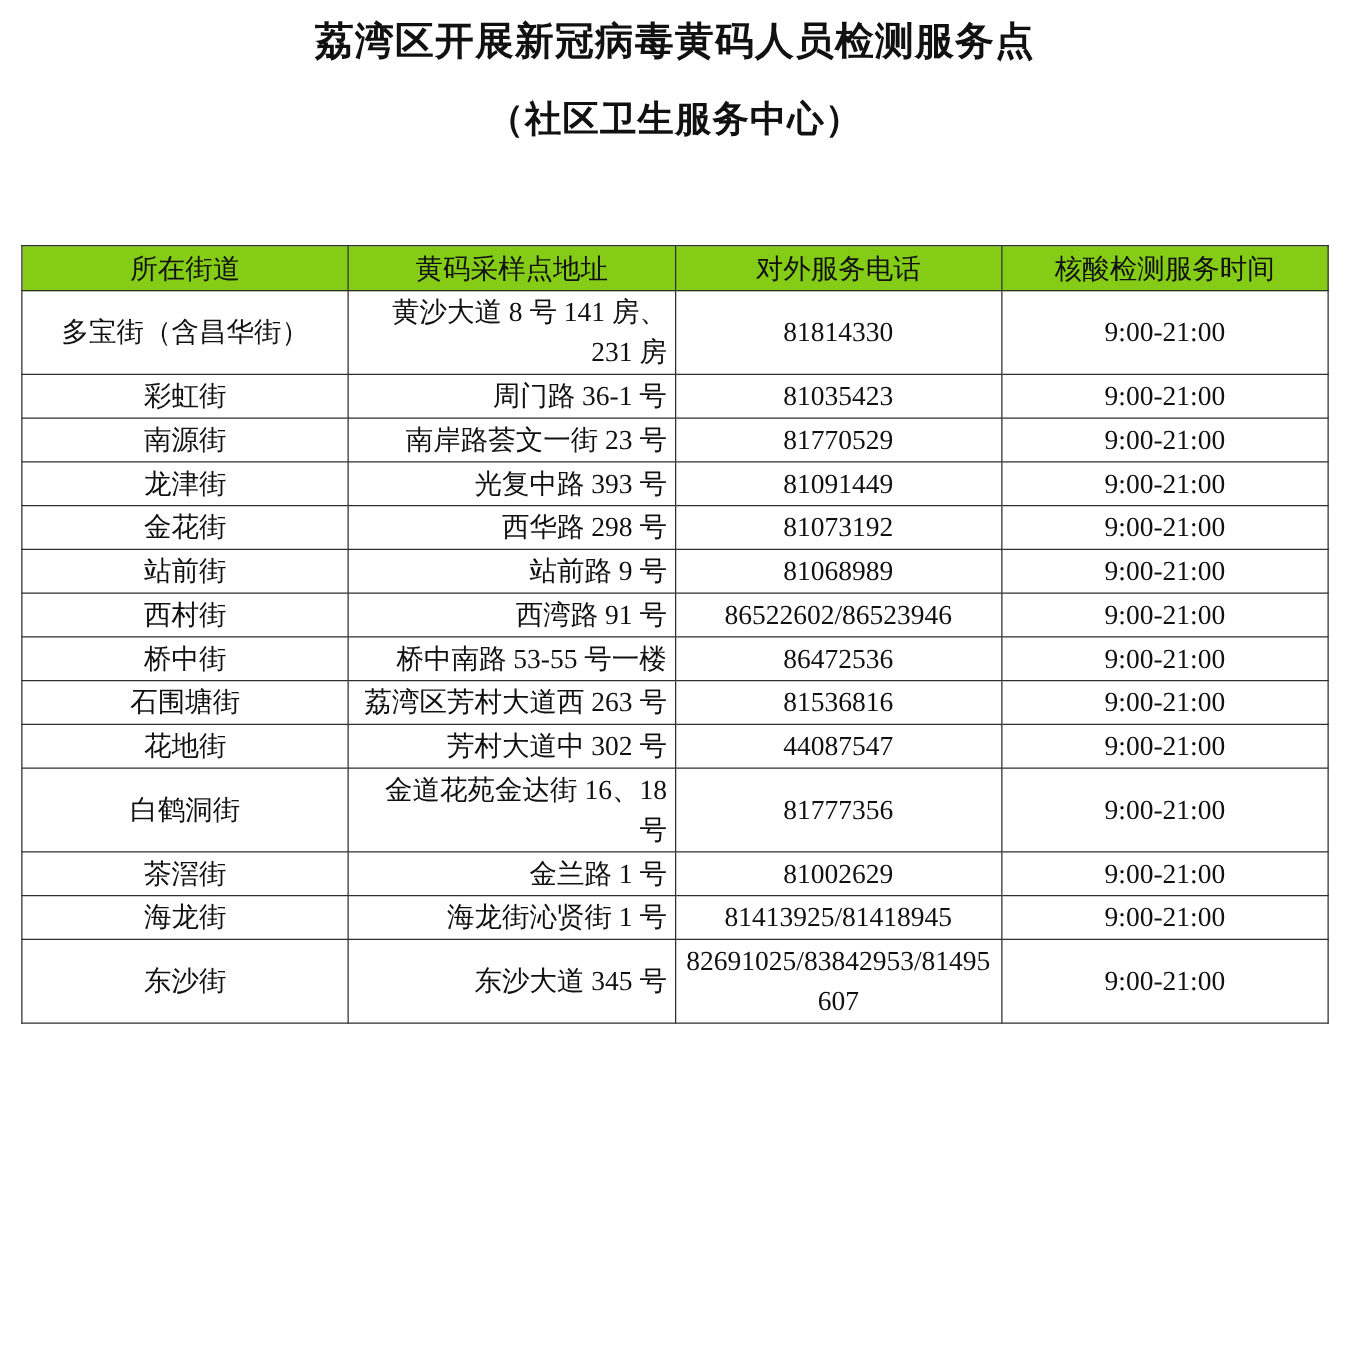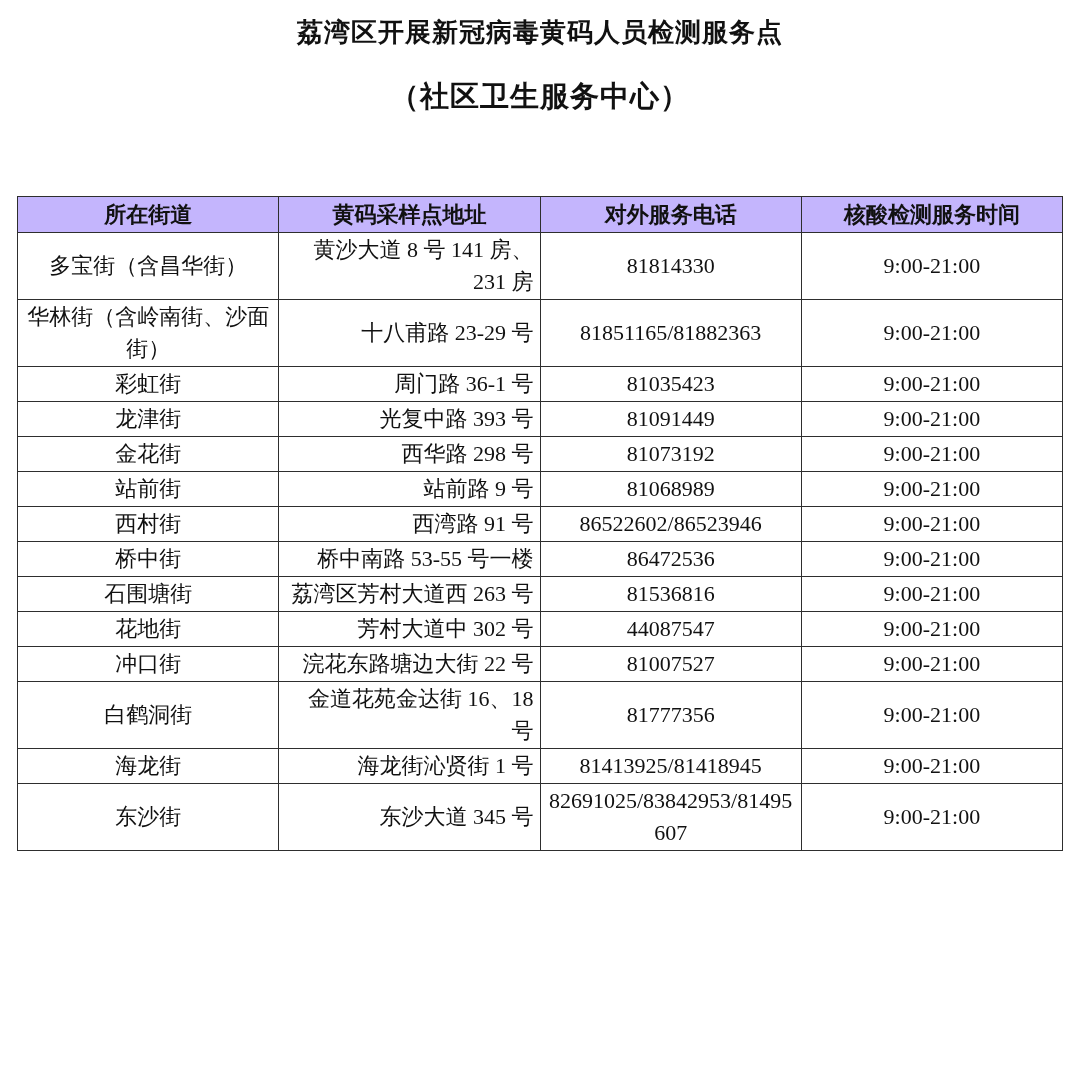--- a/index.html
+++ b/index.html
@@ -19,7 +19,7 @@
   .doc-title {
     margin: 14px 0 0 0;
     text-align: center;
-    font-size: 26px;
+    font-size: 31px;
     font-weight: 700;
     line-height: 38px;
     letter-spacing: 1px;

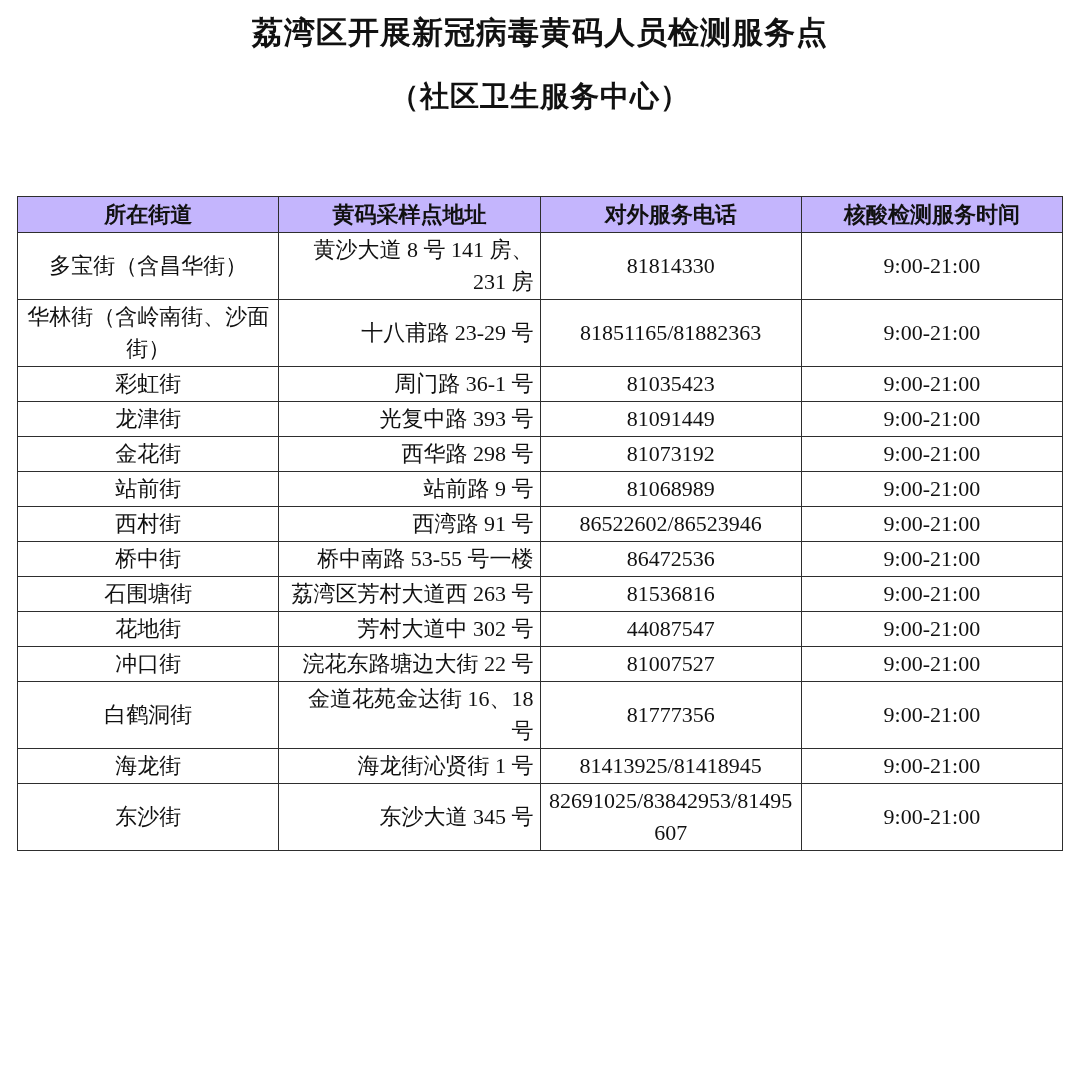--- a/index.html
+++ b/index.html
@@ -49,8 +49,8 @@
     box-sizing: border-box;
   }
   .service-table th {
-    background: #c4b5fd;
-    font-weight: 700;
+    background: #84cc16;
+    font-weight: 400;
     height: 36px;
     padding: 1px 2px;
   }

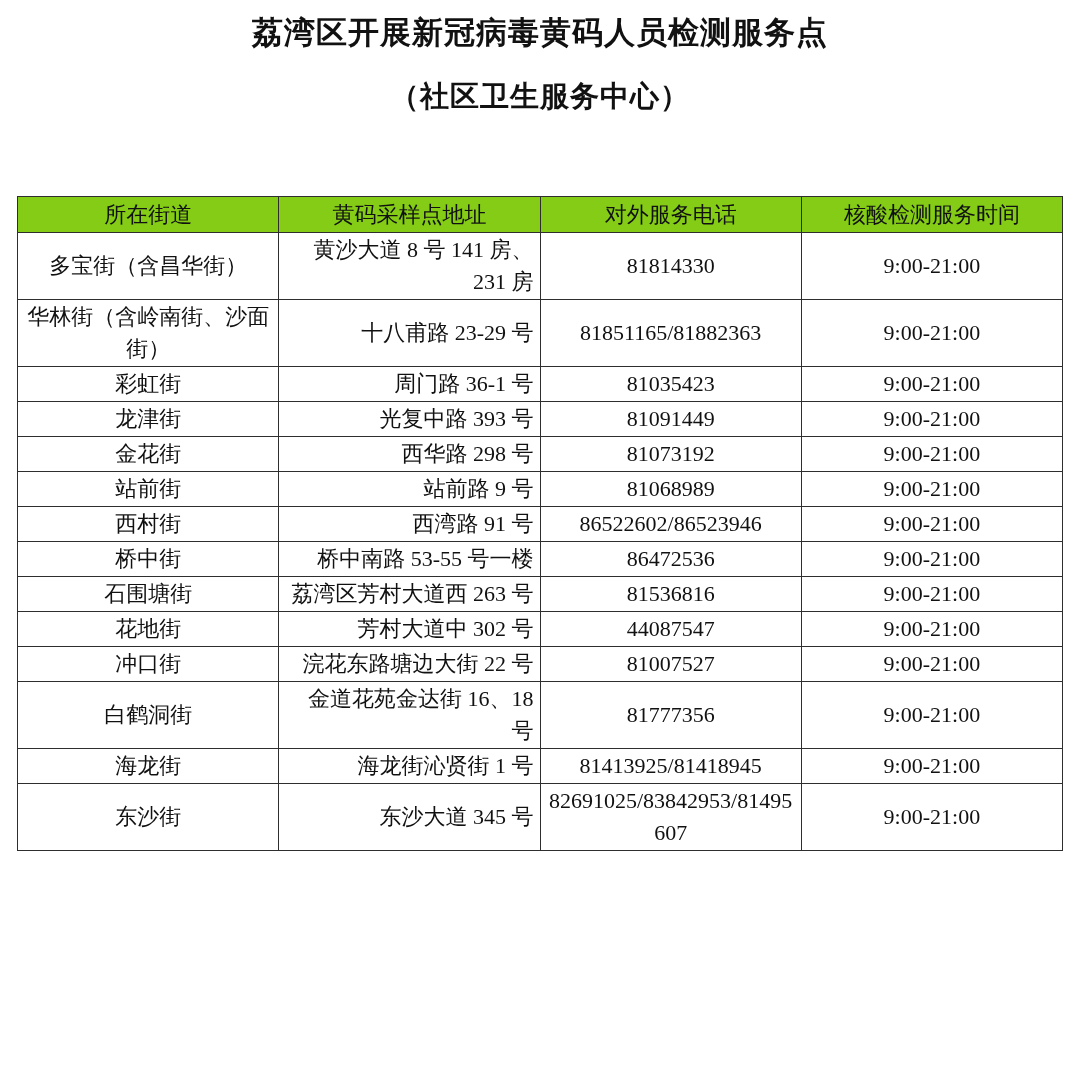--- a/index.html
+++ b/index.html
@@ -84,12 +84,6 @@
           <td class="cell-time">9:00-21:00</td>
         </tr>
         <tr>
-          <td class="cell-street">华林街（含岭南街、沙面街）</td>
-          <td class="cell-address">十八甫路 23-29 号</td>
-          <td class="cell-phone">81851165/81882363</td>
-          <td class="cell-time">9:00-21:00</td>
-        </tr>
-        <tr>
           <td class="cell-street">彩虹街</td>
           <td class="cell-address">周门路 36-1 号</td>
           <td class="cell-phone">81035423</td>

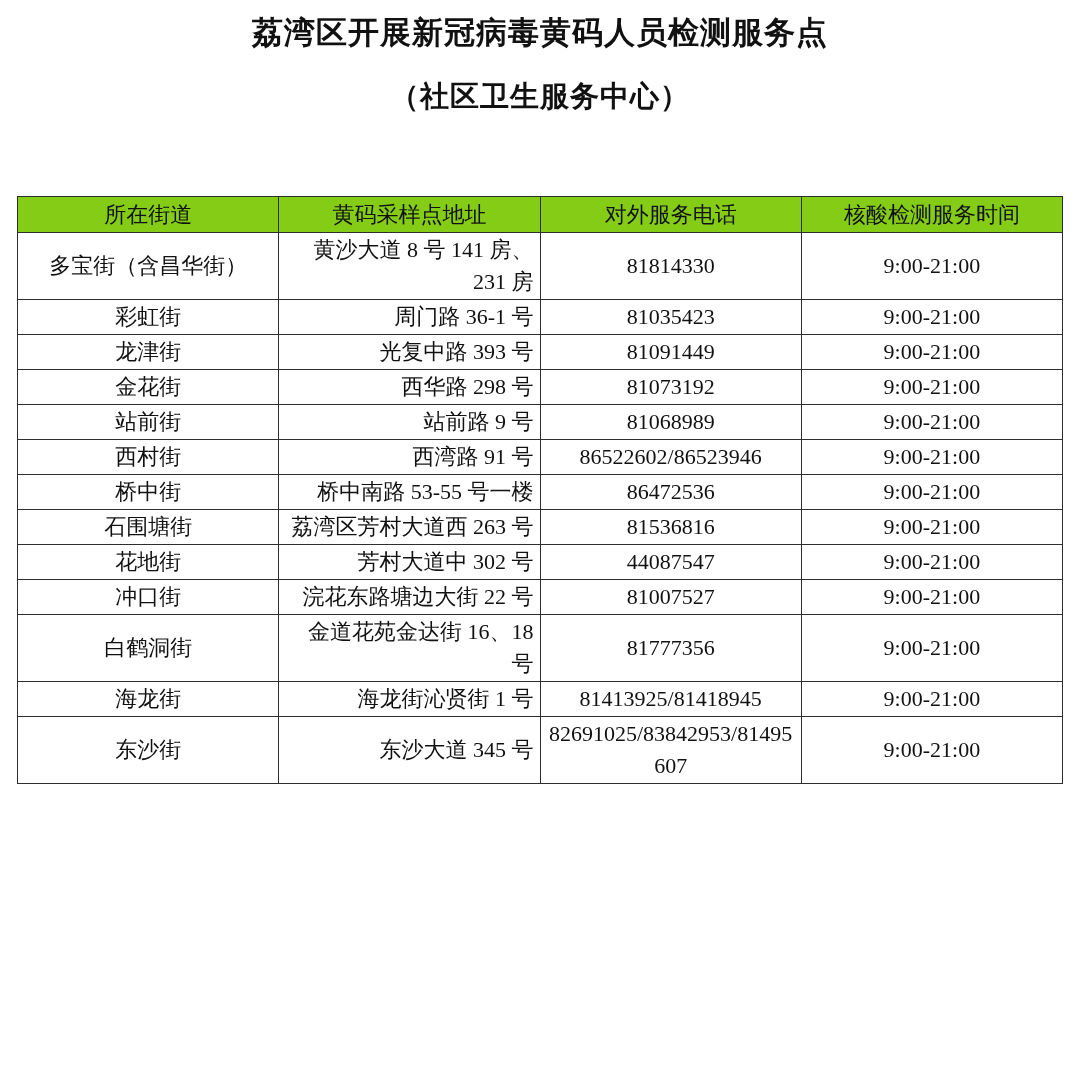--- a/index.html
+++ b/index.html
@@ -90,6 +90,12 @@
           <td class="cell-time">9:00-21:00</td>
         </tr>
         <tr>
+          <td class="cell-street">南源街</td>
+          <td class="cell-address">南岸路荟文一街 23 号</td>
+          <td class="cell-phone">81770529</td>
+          <td class="cell-time">9:00-21:00</td>
+        </tr>
+        <tr>
           <td class="cell-street">龙津街</td>
           <td class="cell-address">光复中路 393 号</td>
           <td class="cell-phone">81091449</td>

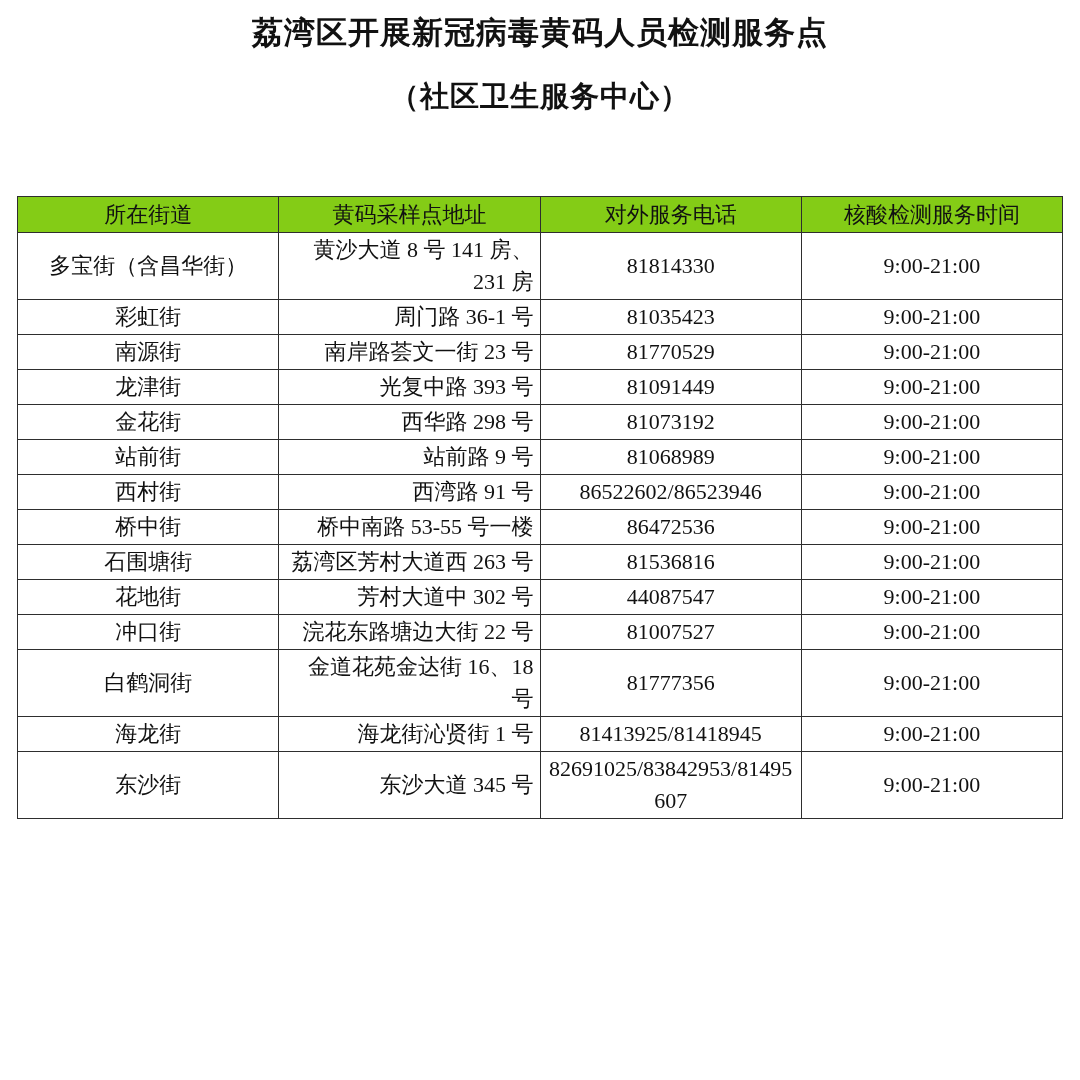--- a/index.html
+++ b/index.html
@@ -138,12 +138,6 @@
           <td class="cell-time">9:00-21:00</td>
         </tr>
         <tr>
-          <td class="cell-street">冲口街</td>
-          <td class="cell-address">浣花东路塘边大街 22 号</td>
-          <td class="cell-phone">81007527</td>
-          <td class="cell-time">9:00-21:00</td>
-        </tr>
-        <tr>
           <td class="cell-street">白鹤洞街</td>
           <td class="cell-address">金道花苑金达街 16、18 号</td>
           <td class="cell-phone">81777356</td>

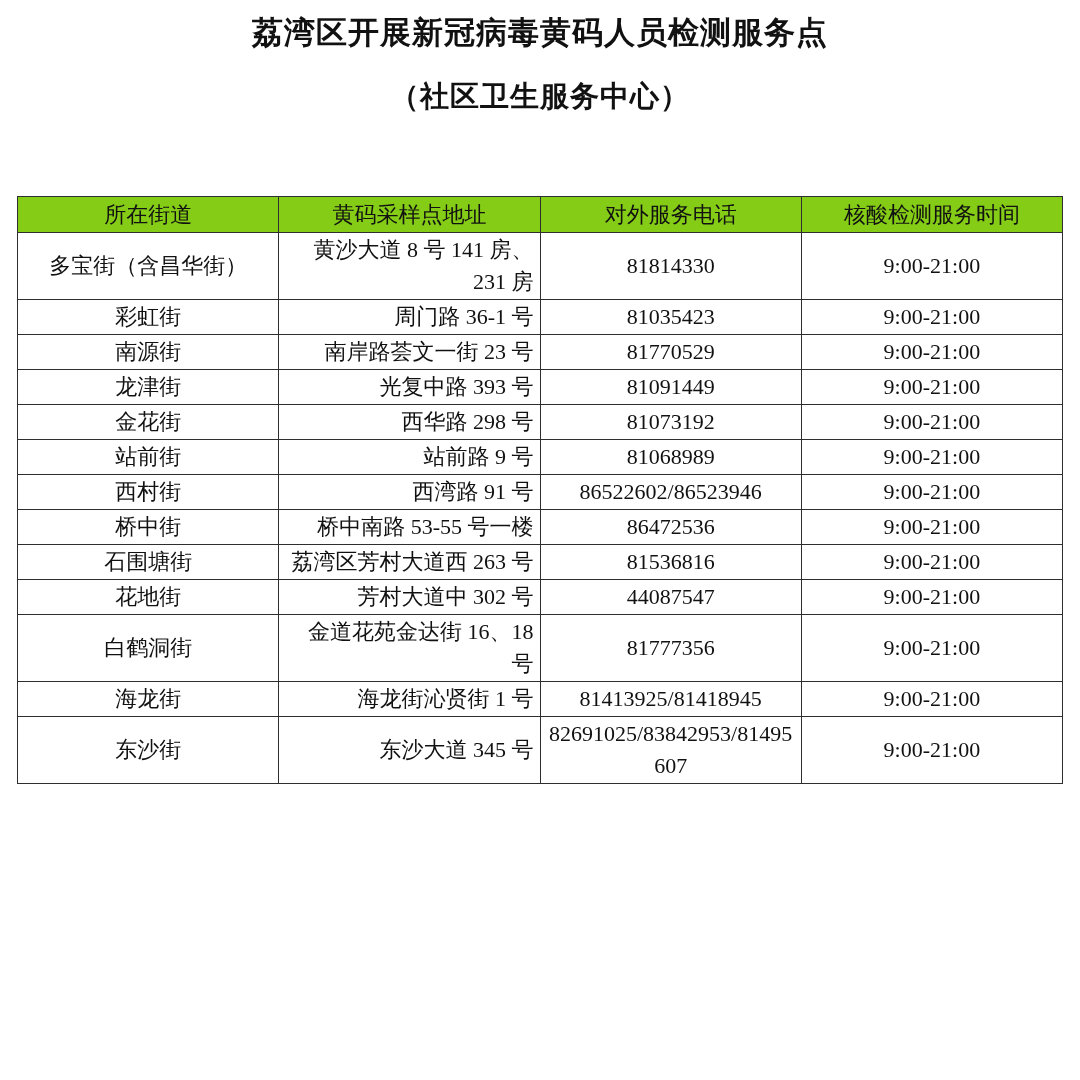--- a/index.html
+++ b/index.html
@@ -144,6 +144,12 @@
           <td class="cell-time">9:00-21:00</td>
         </tr>
         <tr>
+          <td class="cell-street">茶滘街</td>
+          <td class="cell-address">金兰路 1 号</td>
+          <td class="cell-phone">81002629</td>
+          <td class="cell-time">9:00-21:00</td>
+        </tr>
+        <tr>
           <td class="cell-street">海龙街</td>
           <td class="cell-address">海龙街沁贤街 1 号</td>
           <td class="cell-phone">81413925/81418945</td>

